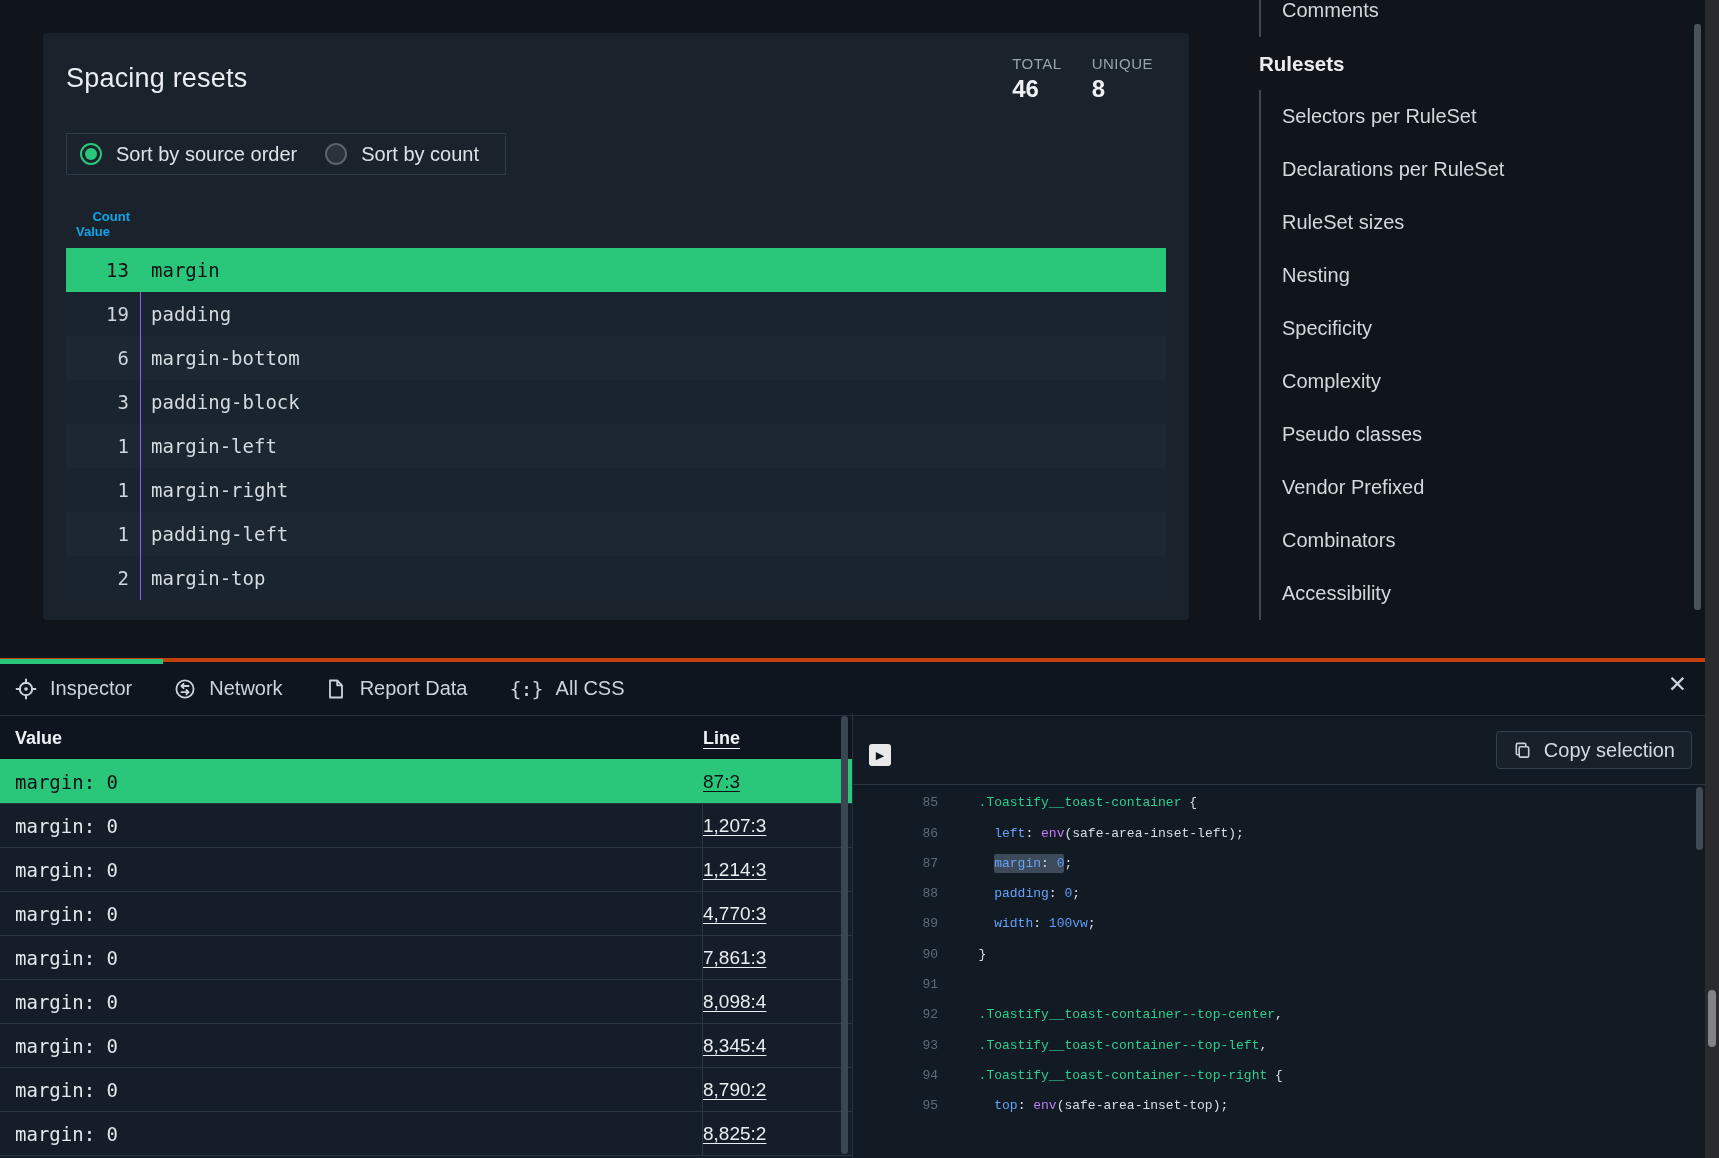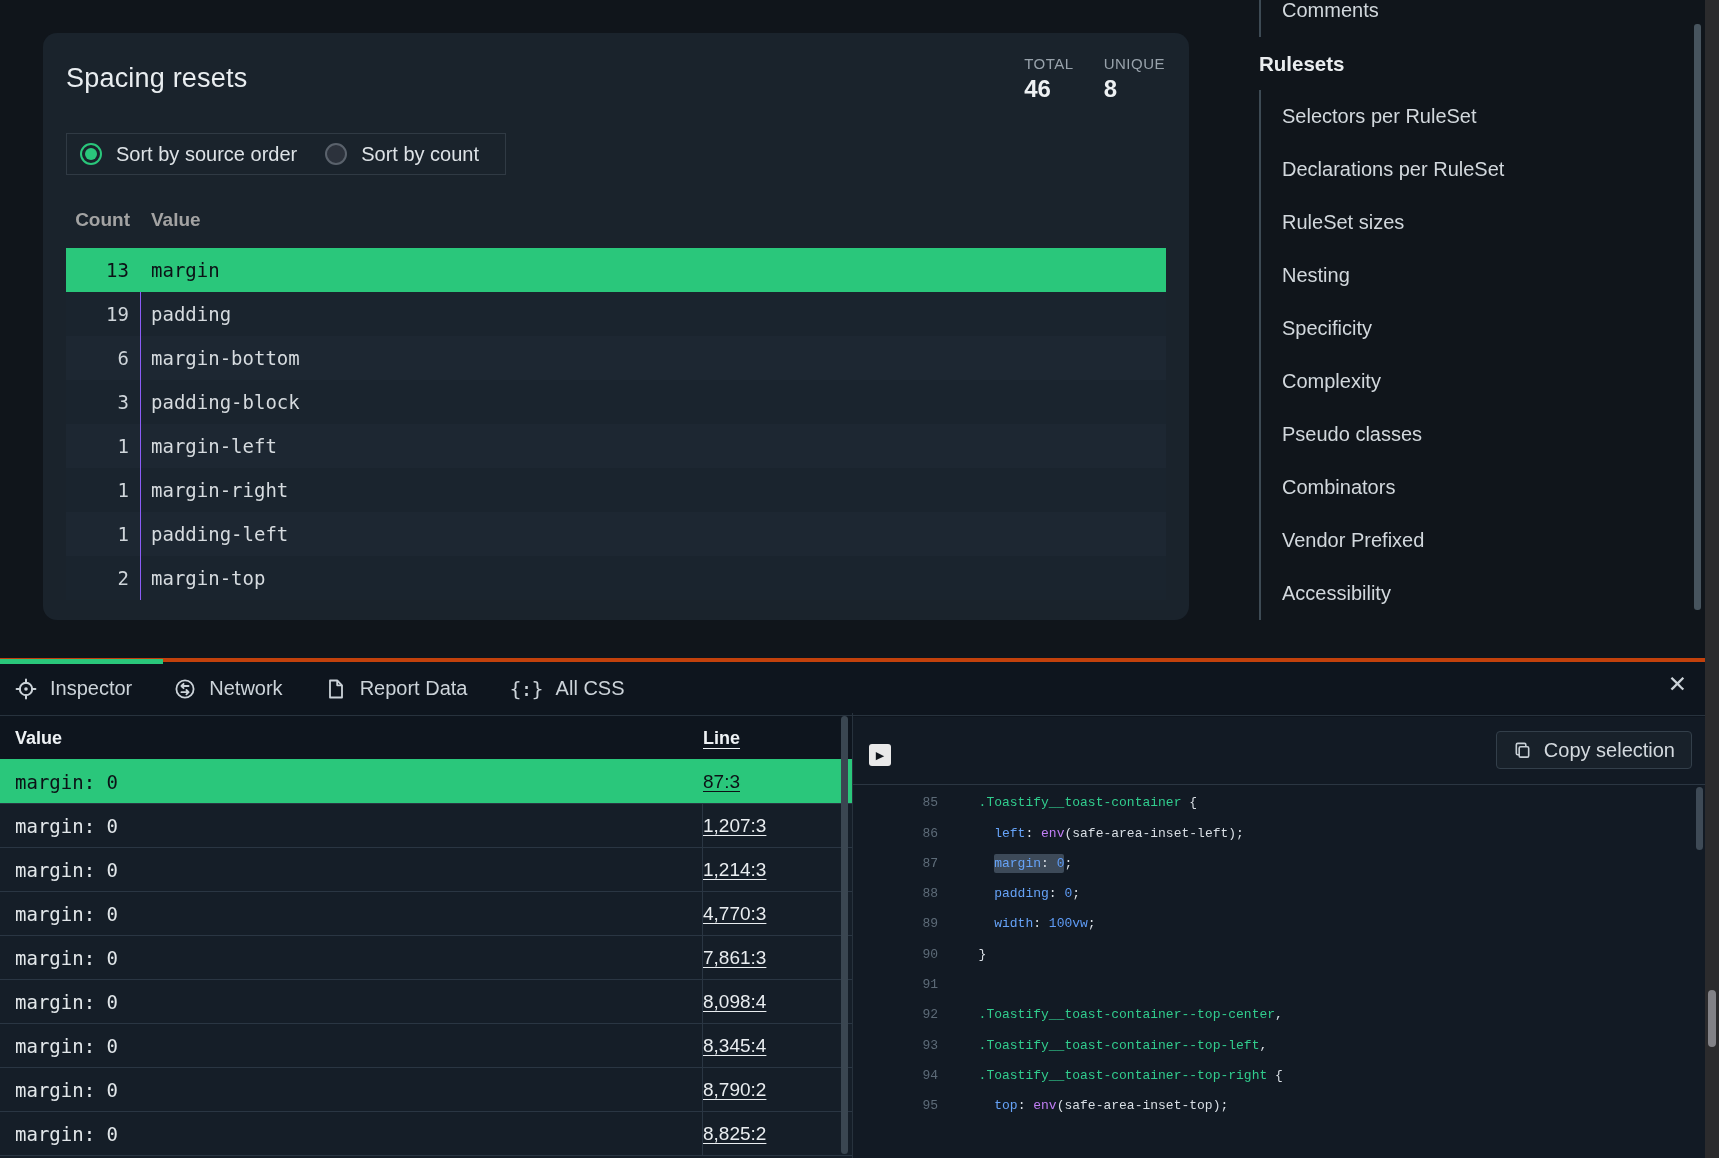--- a/index.html
+++ b/index.html
@@ -9,7 +9,7 @@
   .mono{font-family:"DejaVu Sans Mono",monospace;}
 
   
-  .card{position:absolute;left:43px;top:33px;width:1146px;height:587px;background:#1a232c;border-radius:14px;}
+  .card{position:absolute;left:43px;top:33px;width:1146px;height:587px;background:#1a232c;border-radius:4px;}
   .card-title{position:absolute;left:23px;top:30px;margin:0;font-size:27px;font-weight:500;color:#e9edf0;letter-spacing:.2px;}
   .stats{position:absolute;right:24px;top:22px;display:flex;gap:30px;text-align:left;}
   .stat-label{font-size:15px;color:#98a2ab;letter-spacing:.5px;}

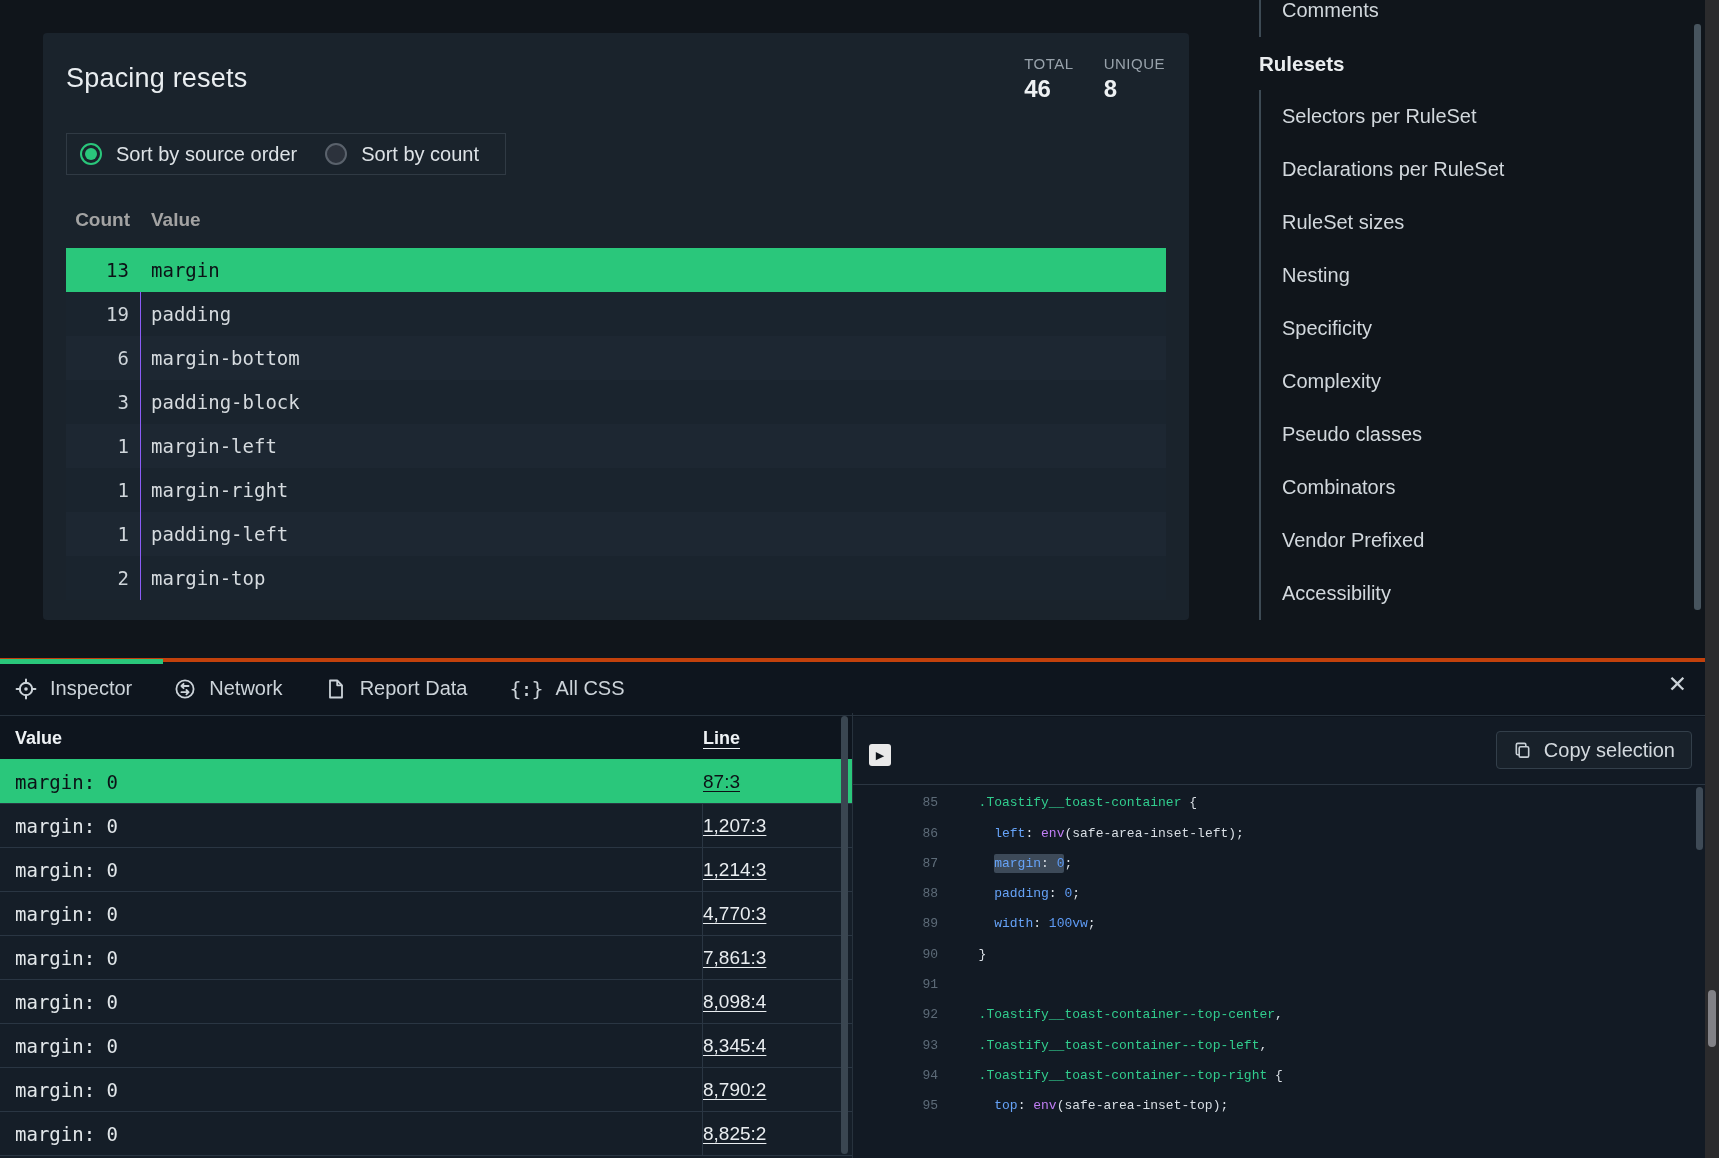--- a/index.html
+++ b/index.html
@@ -11,7 +11,7 @@
   
   .card{position:absolute;left:43px;top:33px;width:1146px;height:587px;background:#1a232c;border-radius:4px;}
   .card-title{position:absolute;left:23px;top:30px;margin:0;font-size:27px;font-weight:500;color:#e9edf0;letter-spacing:.2px;}
-  .stats{position:absolute;right:24px;top:22px;display:flex;gap:30px;text-align:left;}
+  .stats{position:absolute;right:36px;top:22px;display:flex;gap:30px;text-align:left;}
   .stat-label{font-size:15px;color:#98a2ab;letter-spacing:.5px;}
   .stat-value{font-size:24px;font-weight:700;color:#eef1f3;margin-top:3px;}
 

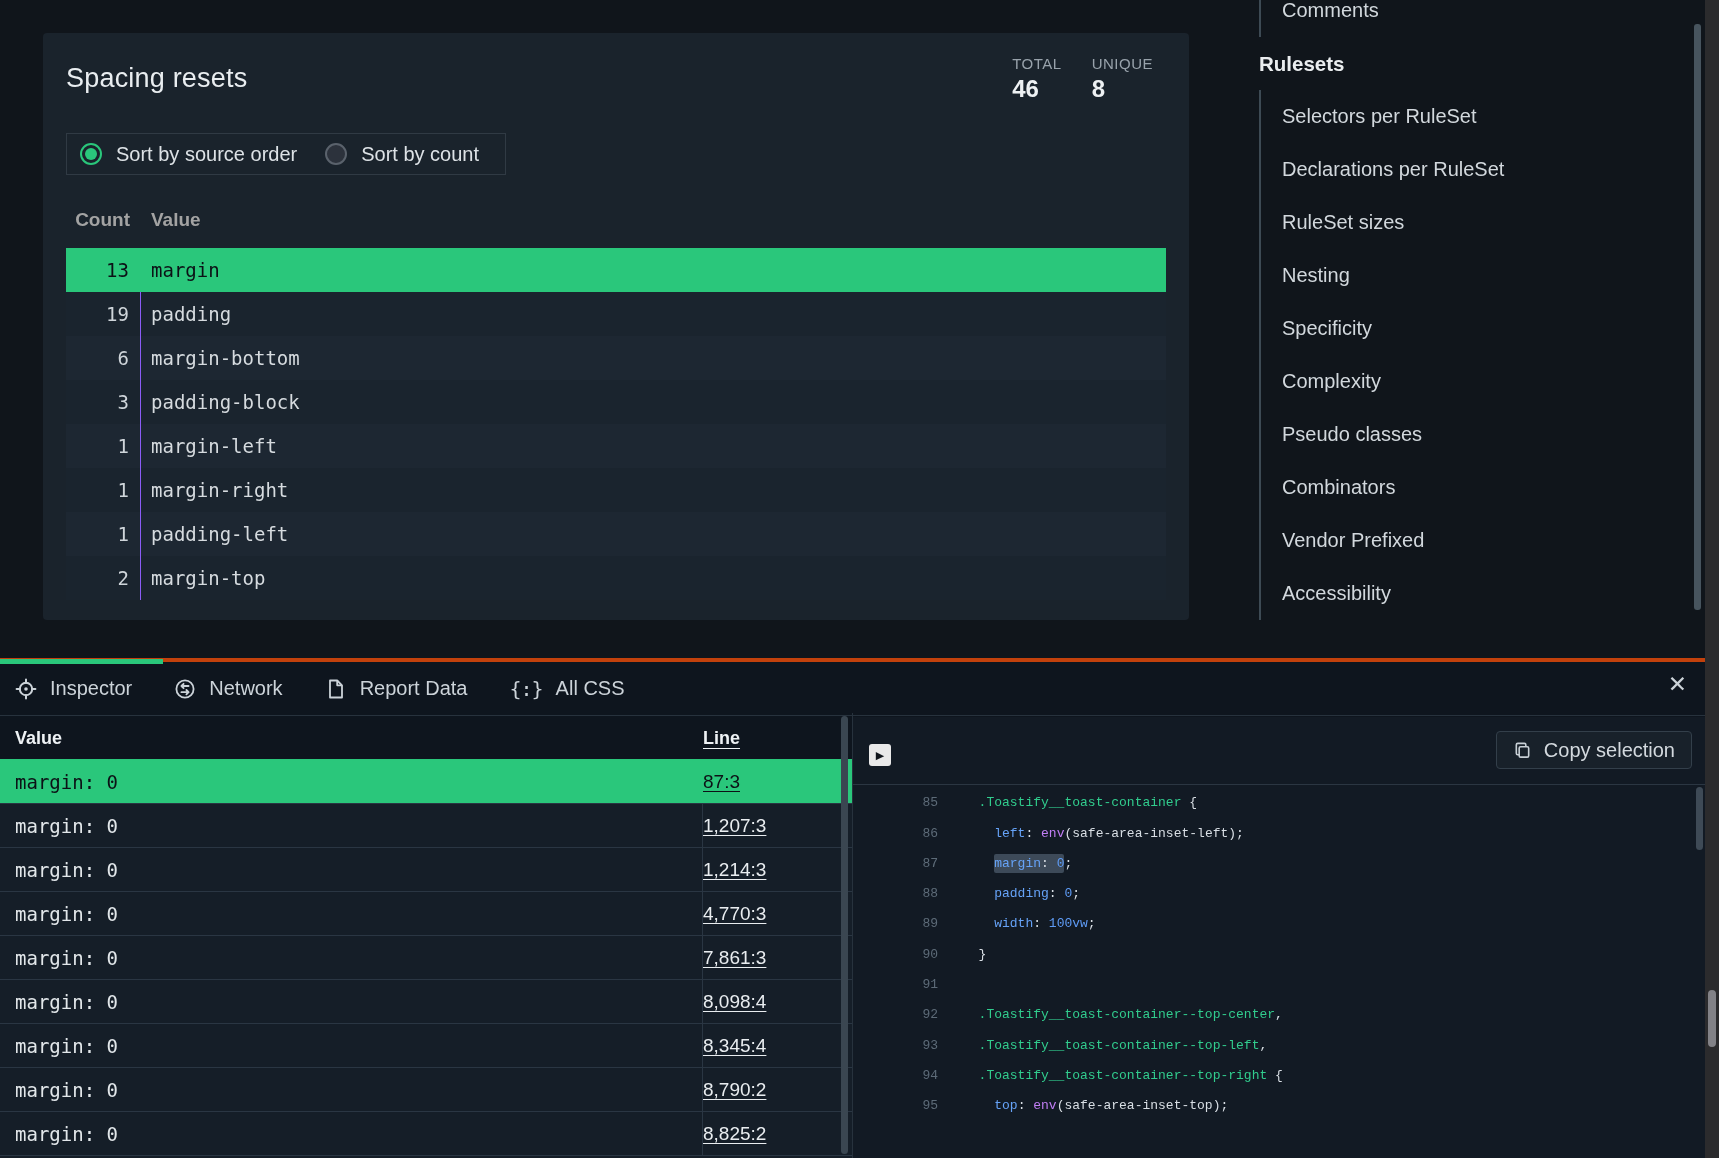--- a/index.html
+++ b/index.html
@@ -23,7 +23,7 @@
   .radio-dot.sel::after{content:"";position:absolute;left:3px;top:3px;width:12px;height:12px;border-radius:50%;background:#2ac77b;}
   .radio-dot.unsel{border:2px solid #5a626c;background:#2c323c;}
 
-  .ct-header{position:absolute;left:23px;top:176px;width:1100px;display:flex;font-size:19px;font-weight:700;color:#a3a3a3;}
+  .ct-header{position:absolute;left:23px;top:176px;width:1100px;display:flex;font-size:13px;font-weight:700;color:#0ea5e9;flex-direction:column;}
   .ct-header .hc{width:75px;text-align:right;padding-right:11px;box-sizing:border-box;}
   .ct-header .hv{padding-left:10px;}
   .ct-rows{position:absolute;left:23px;top:215px;width:1100px;}

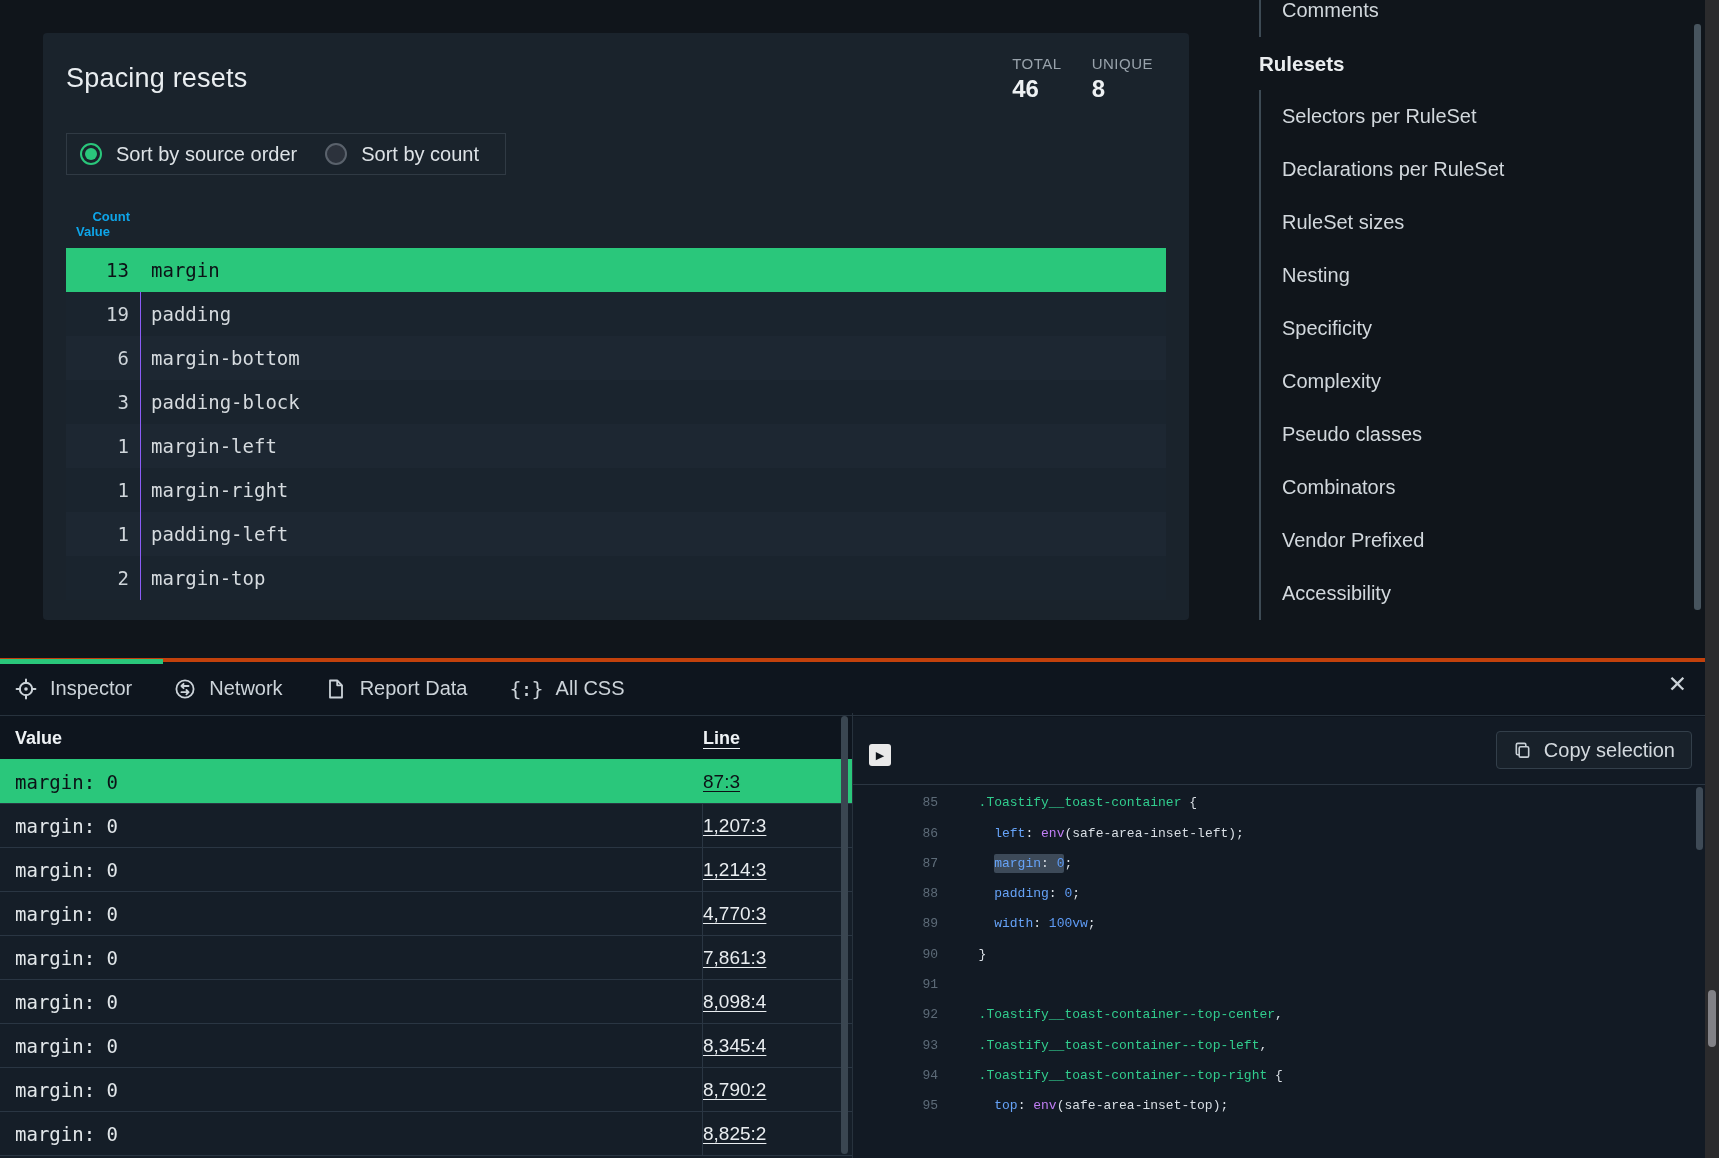--- a/index.html
+++ b/index.html
@@ -182,8 +182,8 @@
         <div class="sb-item">Specificity</div>
         <div class="sb-item">Complexity</div>
         <div class="sb-item">Pseudo classes</div>
+        <div class="sb-item">Vendor Prefixed</div>
         <div class="sb-item">Combinators</div>
-        <div class="sb-item">Vendor Prefixed</div>
         <div class="sb-item">Accessibility</div>
       </div>
     </nav>

